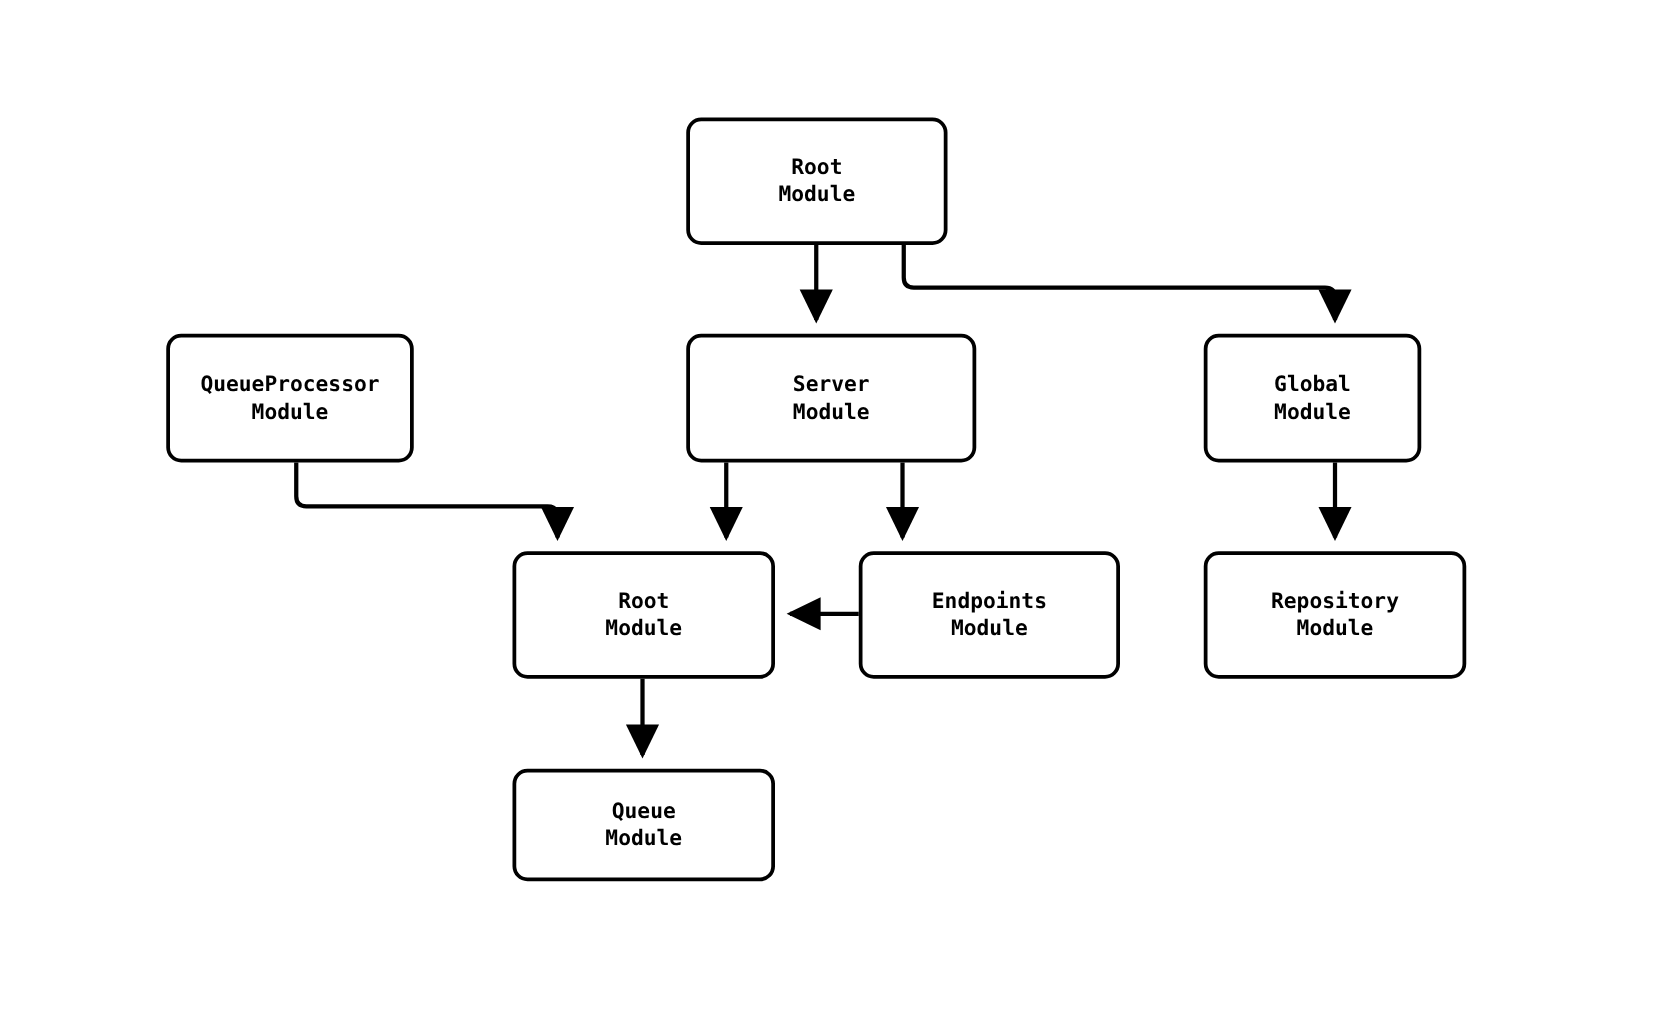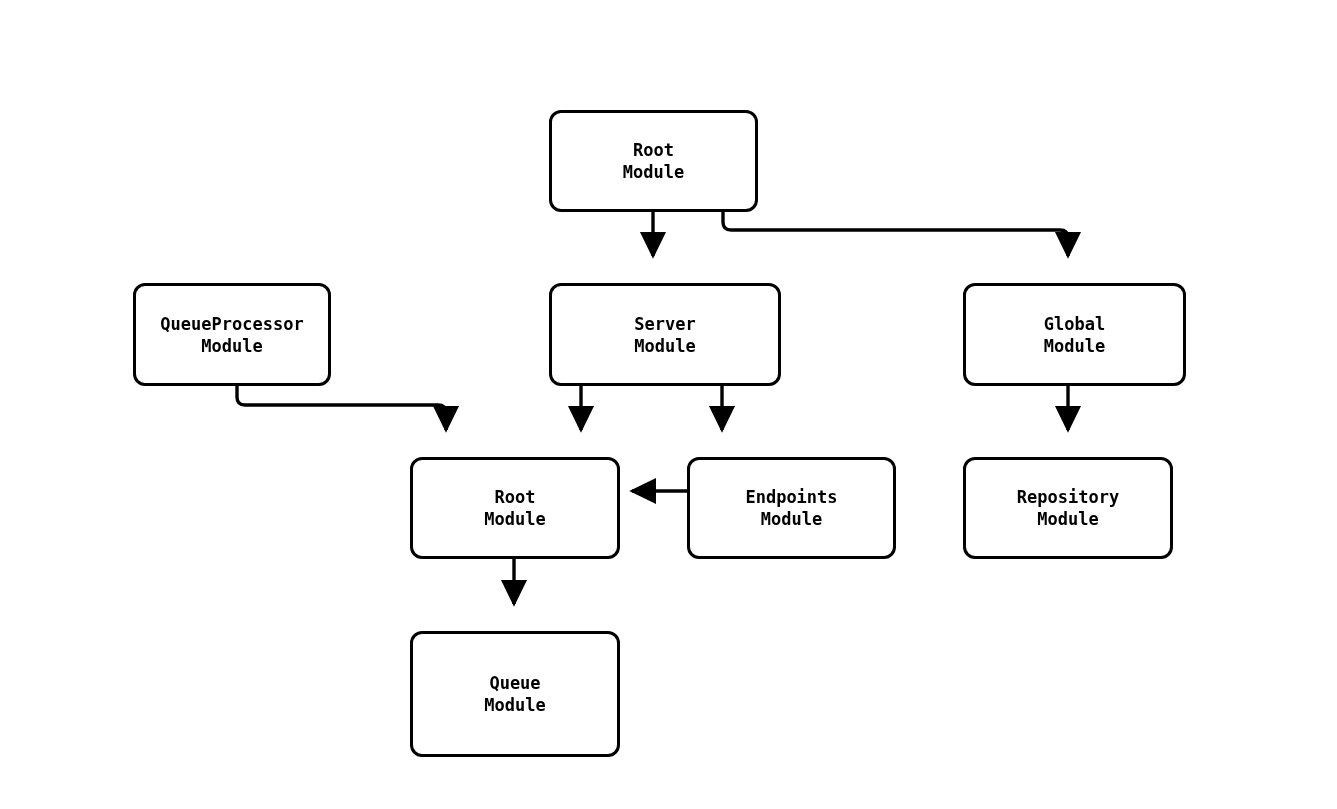--- a/index.html
+++ b/index.html
@@ -33,7 +33,6 @@
     align-items: center;
     justify-content: center;
     z-index: 2;
-    margin-top: 16px;
   }
   .node-label {
     font-family: "DejaVu Sans Mono", "Liberation Mono", monospace;

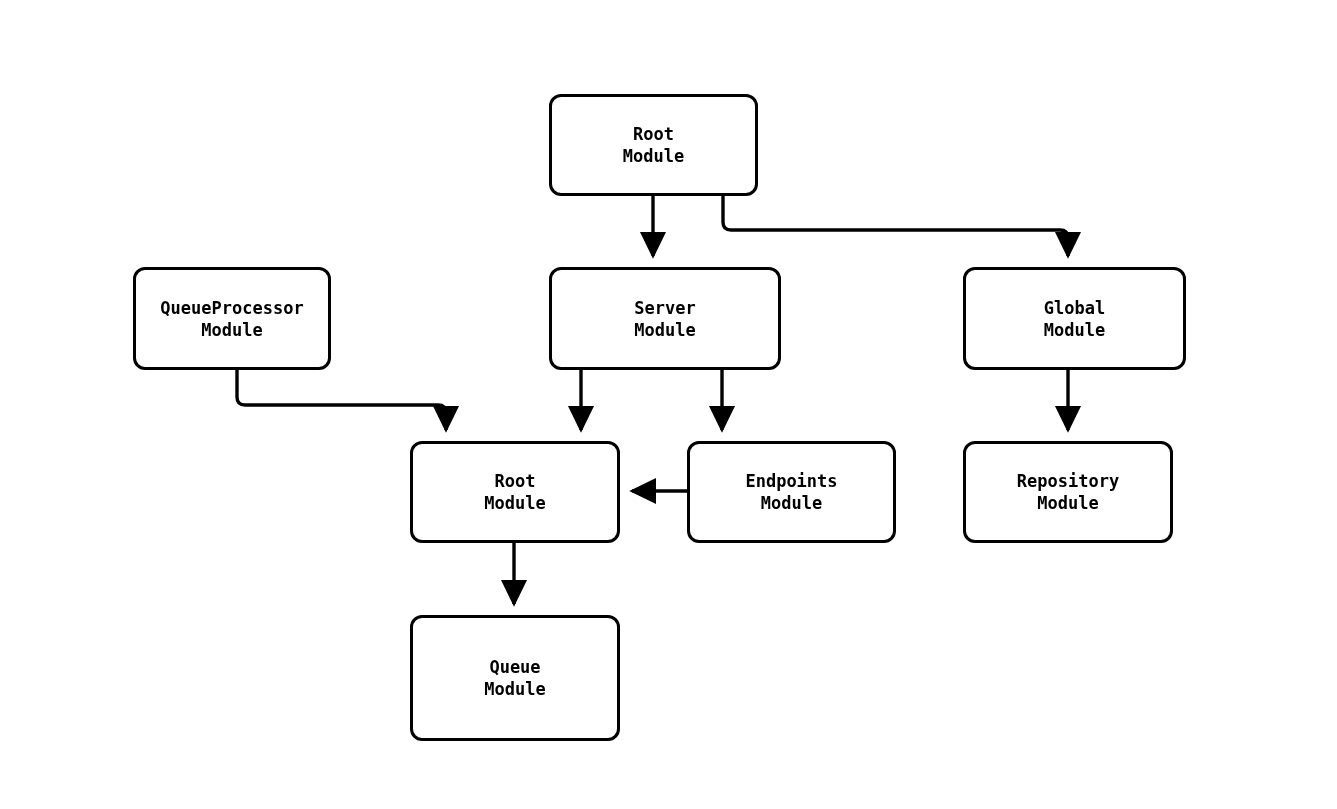--- a/index.html
+++ b/index.html
@@ -98,7 +98,7 @@
     <span class="node-label">Module</span>
   </div>
 
-  <div class="node-box" style="left:963px; top:267px; width:223px; height:103px;">
+  <div class="node-box" style="left:963px; top:267px; width:174px; height:103px;">
     <span class="node-label">Global</span>
     <span class="node-label">Module</span>
   </div>

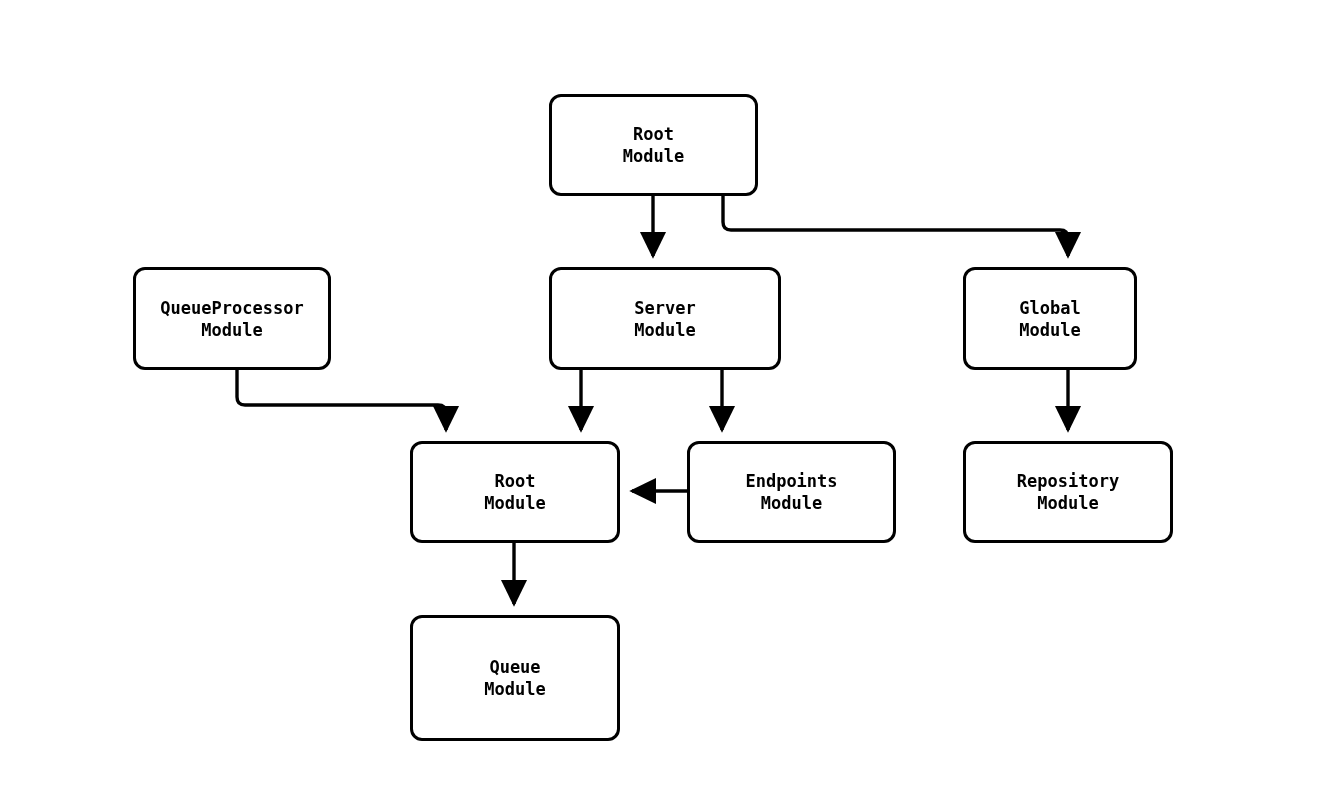--- a/index.html
+++ b/index.html
@@ -118,7 +118,7 @@
     <span class="node-label">Module</span>
   </div>
 
-  <div class="node-box" style="left:410px; top:615px; width:210px; height:126px;">
+  <div class="node-box" style="left:410px; top:615px; width:210px; height:90px;">
     <span class="node-label">Queue</span>
     <span class="node-label">Module</span>
   </div>

